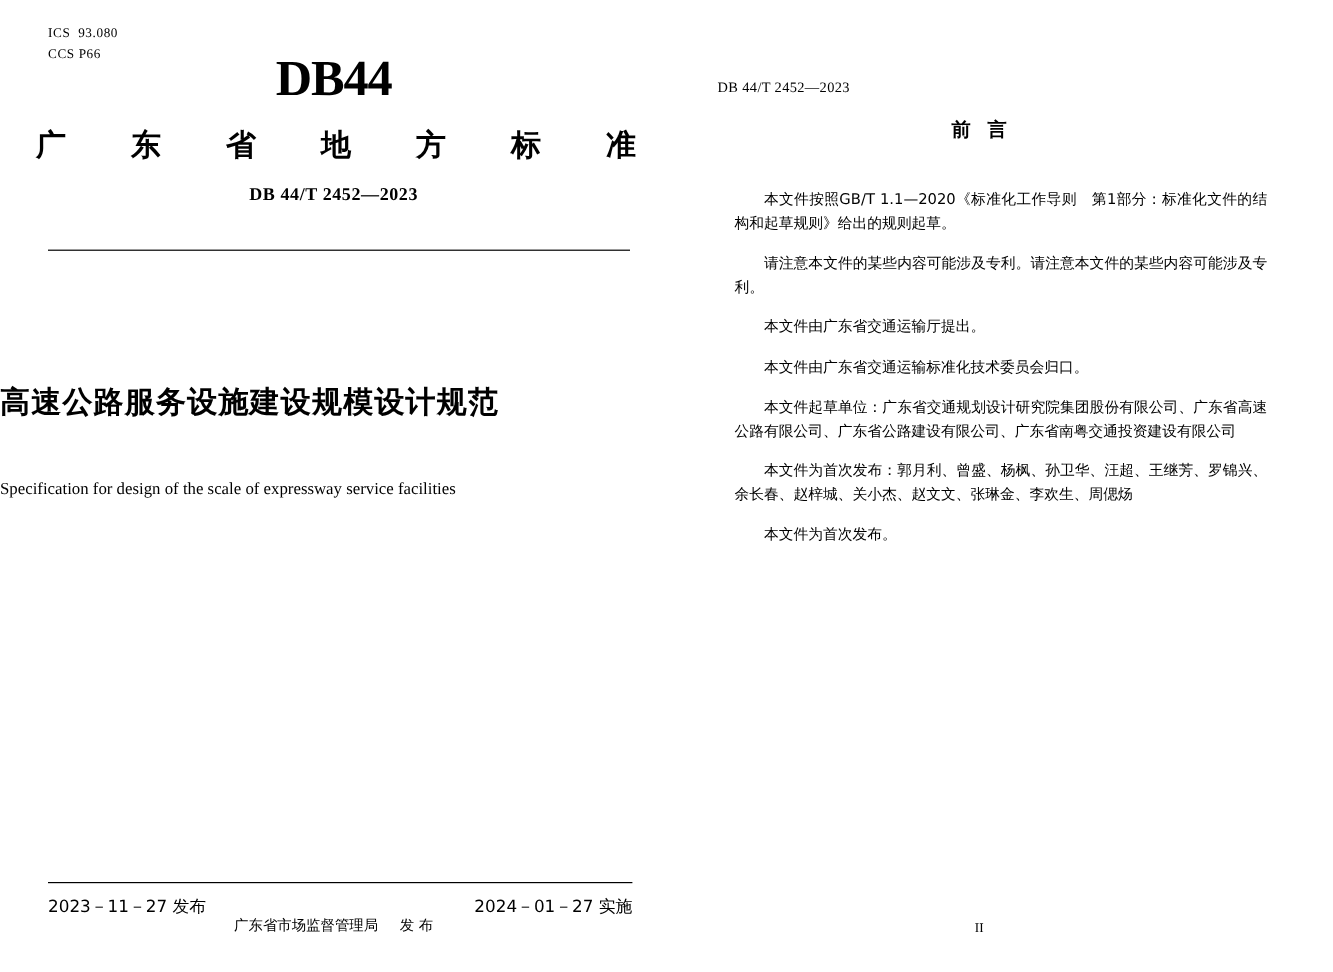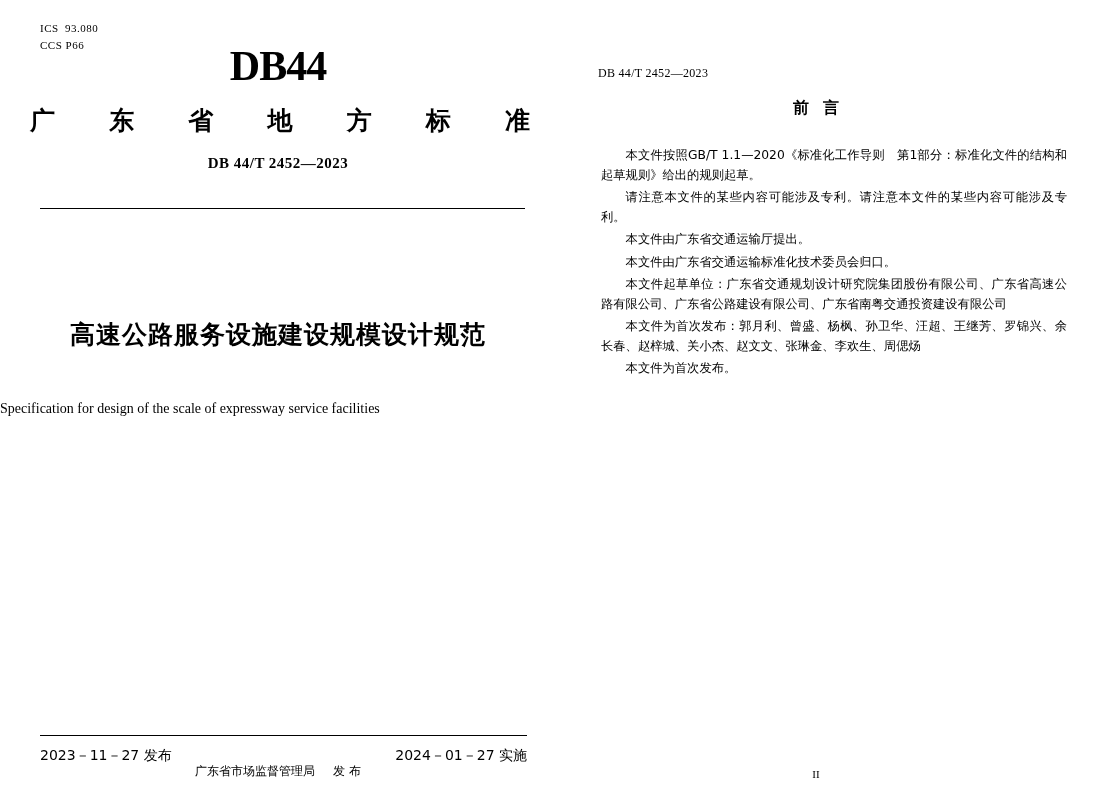--- a/index.html
+++ b/index.html
@@ -177,7 +177,7 @@
     text-align: justify;
   }
   .fw-body p {
-    margin: 3px;
+    margin: 14px;
     text-indent: 2em;
   }
   .page-num {

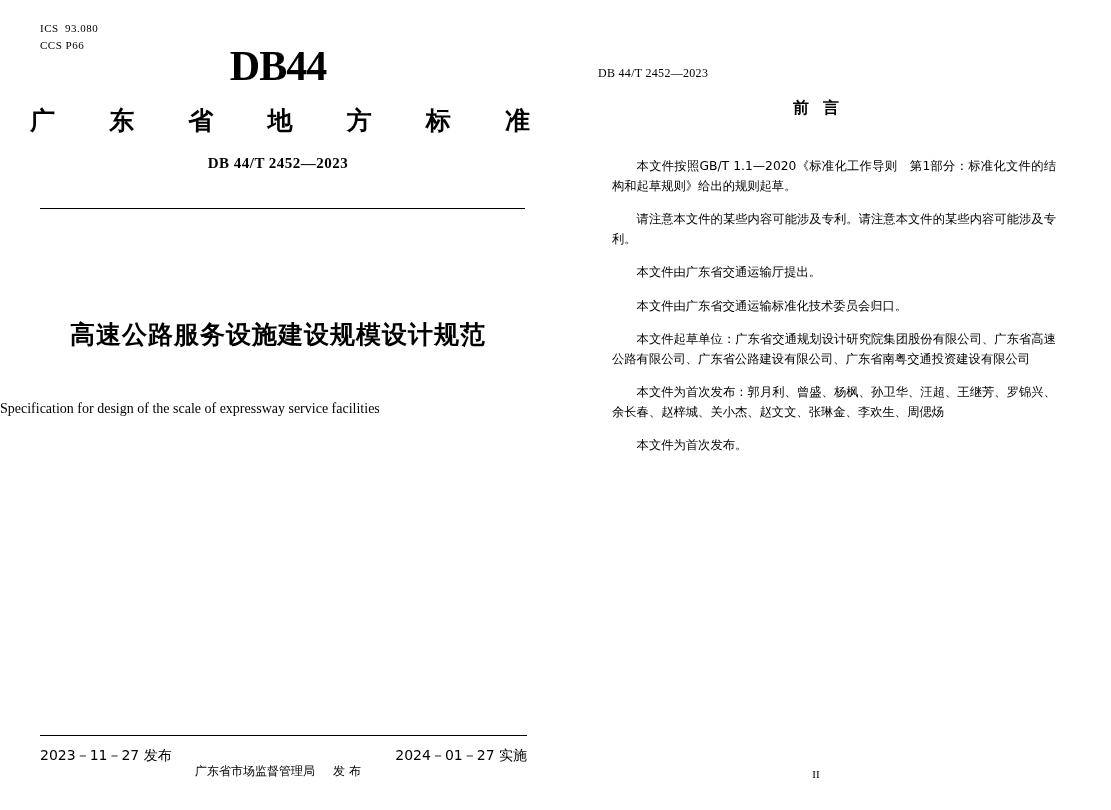--- a/index.html
+++ b/index.html
@@ -88,7 +88,6 @@
     left: 0;
     top: 318px;
     width: 556px;
-    text-align: center;
     font-family: "DejaVu Sans", sans-serif;
     font-weight: bold;
     font-size: 25px;

